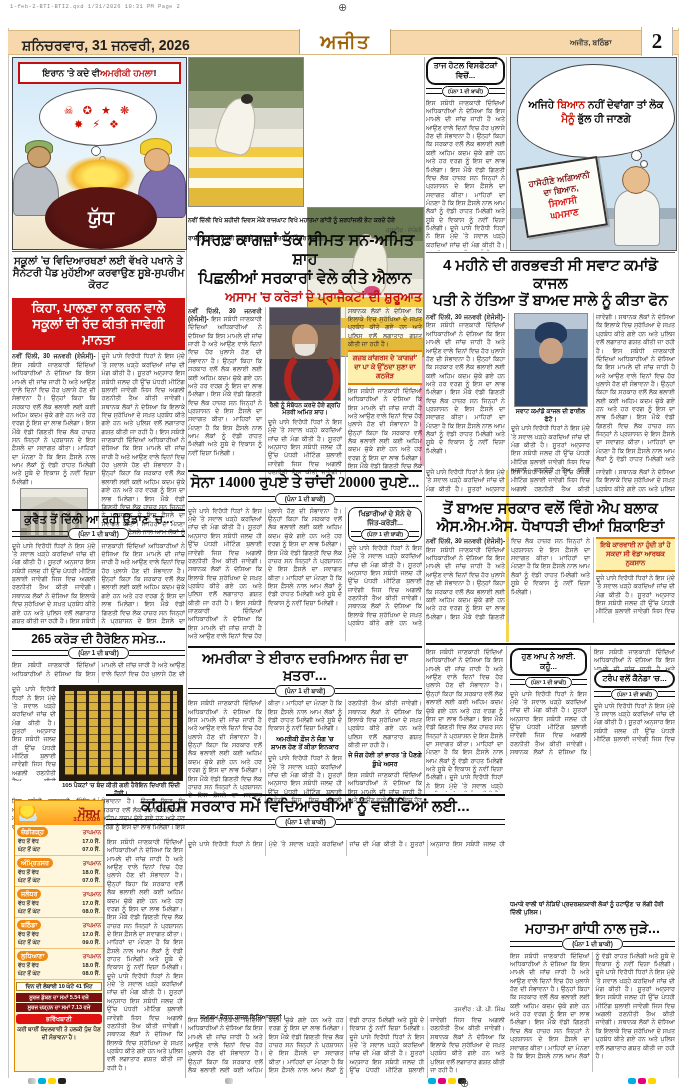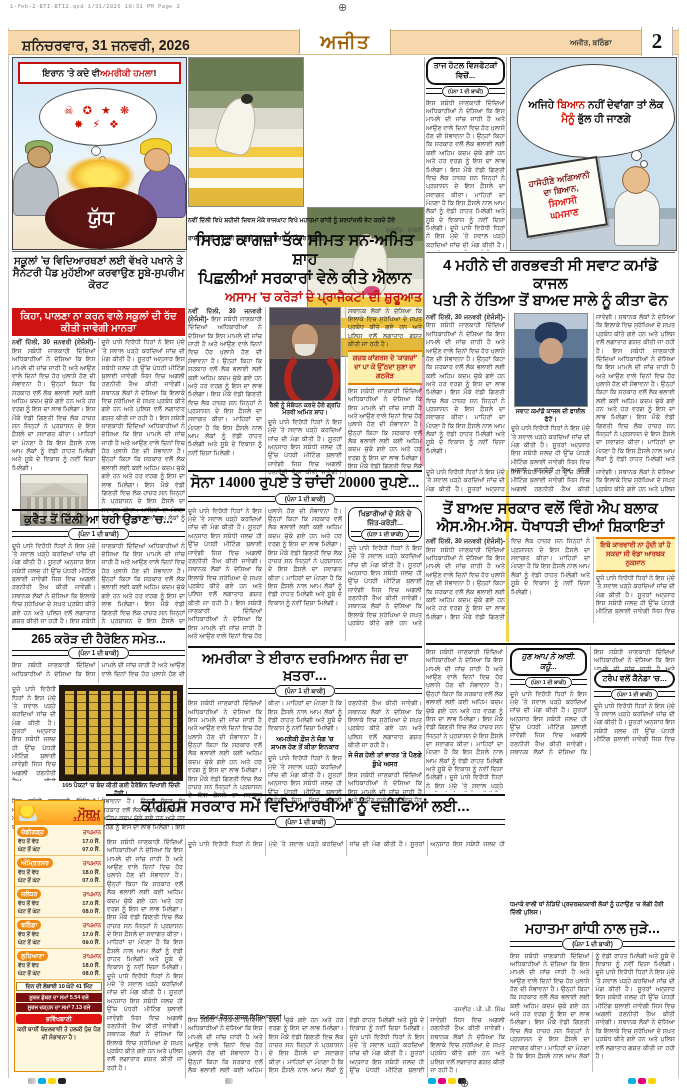--- a/index.html
+++ b/index.html
@@ -178,7 +178,7 @@
 
   <div class="abs" style="left:12px;top:251px;width:173px;border-top:1px solid #666;padding-top:3px;">
     <div class="hl" style="font-size:10.3px;">ਸਕੂਲਾਂ 'ਚ ਵਿਦਿਆਰਥਣਾਂ ਲਈ ਵੱਖਰੇ ਪਖਾਨੇ ਤੇ ਸੈਨੇਟਰੀ ਪੈਡ ਮੁਹੱਈਆ ਕਰਵਾਉਣ ਸੂਬੇ-ਸੁਪਰੀਮ ਕੋਰਟ</div>
-    <div class="redbar" style="font-size:10px;margin:17px 0 2px;padding:2px 7px;">ਕਿਹਾ, ਪਾਲਣਾ ਨਾ ਕਰਨ ਵਾਲੇ ਸਕੂਲਾਂ ਦੀ ਰੱਦ ਕੀਤੀ ਜਾਵੇਗੀ ਮਾਨਤਾ</div>
+    <div class="redbar" style="font-size:13px;margin:7px 0 2px;padding:2px 7px;">ਕਿਹਾ, ਪਾਲਣਾ ਨਾ ਕਰਨ ਵਾਲੇ ਸਕੂਲਾਂ ਦੀ ਰੱਦ ਕੀਤੀ ਜਾਵੇਗੀ ਮਾਨਤਾ</div>
     <div class="bodytxt c2" style="height:196px;">
       <b>ਨਵੀਂ ਦਿੱਲੀ, 30 ਜਨਵਰੀ (ਏਜੰਸੀ)-</b>
       <span>ਇਸ ਸਬੰਧੀ ਜਾਣਕਾਰੀ ਦਿੰਦਿਆਂ ਅਧਿਕਾਰੀਆਂ ਨੇ ਦੱਸਿਆ ਕਿ ਇਸ ਮਾਮਲੇ ਦੀ ਜਾਂਚ ਜਾਰੀ ਹੈ ਅਤੇ ਆਉਣ ਵਾਲੇ ਦਿਨਾਂ ਵਿਚ ਹੋਰ ਖੁਲਾਸੇ ਹੋਣ ਦੀ ਸੰਭਾਵਨਾ ਹੈ। ਉਨ੍ਹਾਂ ਕਿਹਾ ਕਿ ਸਰਕਾਰ ਵਲੋਂ ਲੋਕ ਭਲਾਈ ਲਈ ਕਈ ਅਹਿਮ ਕਦਮ ਚੁੱਕੇ ਗਏ ਹਨ ਅਤੇ ਹਰ ਵਰਗ ਨੂੰ ਇਸ ਦਾ ਲਾਭ ਮਿਲੇਗਾ। ਇਸ ਮੌਕੇ ਵੱਡੀ ਗਿਣਤੀ ਵਿਚ ਲੋਕ ਹਾਜ਼ਰ ਸਨ ਜਿਨ੍ਹਾਂ ਨੇ ਪ੍ਰਸ਼ਾਸਨ ਦੇ ਇਸ ਫ਼ੈਸਲੇ ਦਾ ਸਵਾਗਤ ਕੀਤਾ। ਮਾਹਿਰਾਂ ਦਾ ਮੰਨਣਾ ਹੈ ਕਿ ਇਸ ਫ਼ੈਸਲੇ ਨਾਲ ਆਮ ਲੋਕਾਂ ਨੂੰ ਵੱਡੀ ਰਾਹਤ ਮਿਲੇਗੀ ਅਤੇ ਸੂਬੇ ਦੇ ਵਿਕਾਸ ਨੂੰ ਨਵੀਂ ਦਿਸ਼ਾ ਮਿਲੇਗੀ।</span>

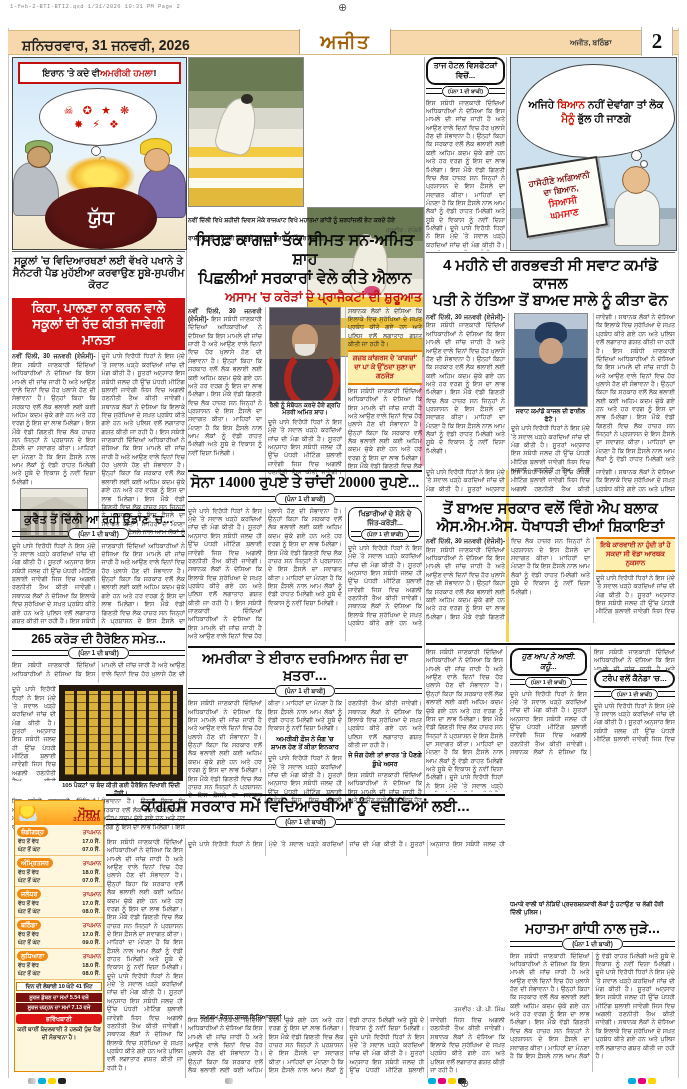--- a/index.html
+++ b/index.html
@@ -482,7 +482,7 @@
   </div>
 
   <div class="abs" style="left:510px;top:648px;width:77px;">
-    <div class="boxhl" style="font-size:8px;font-style:italic;">ਹੁਣ ਆਪ ਨੇ ਆਈ. ਕਹੂੰ...</div>
+    <div class="boxhl" style="font-size:8px;">ਹੁਣ ਆਪ ਨੇ ਆਈ. ਕਹੂੰ...</div>
     <div class="cm">
       <span class="ln"></span>
       <span class="ov" style="font-size:5.4px;padding:0 5px;">(ਪੰਨਾ 1 ਦੀ ਬਾਕੀ)</span>

